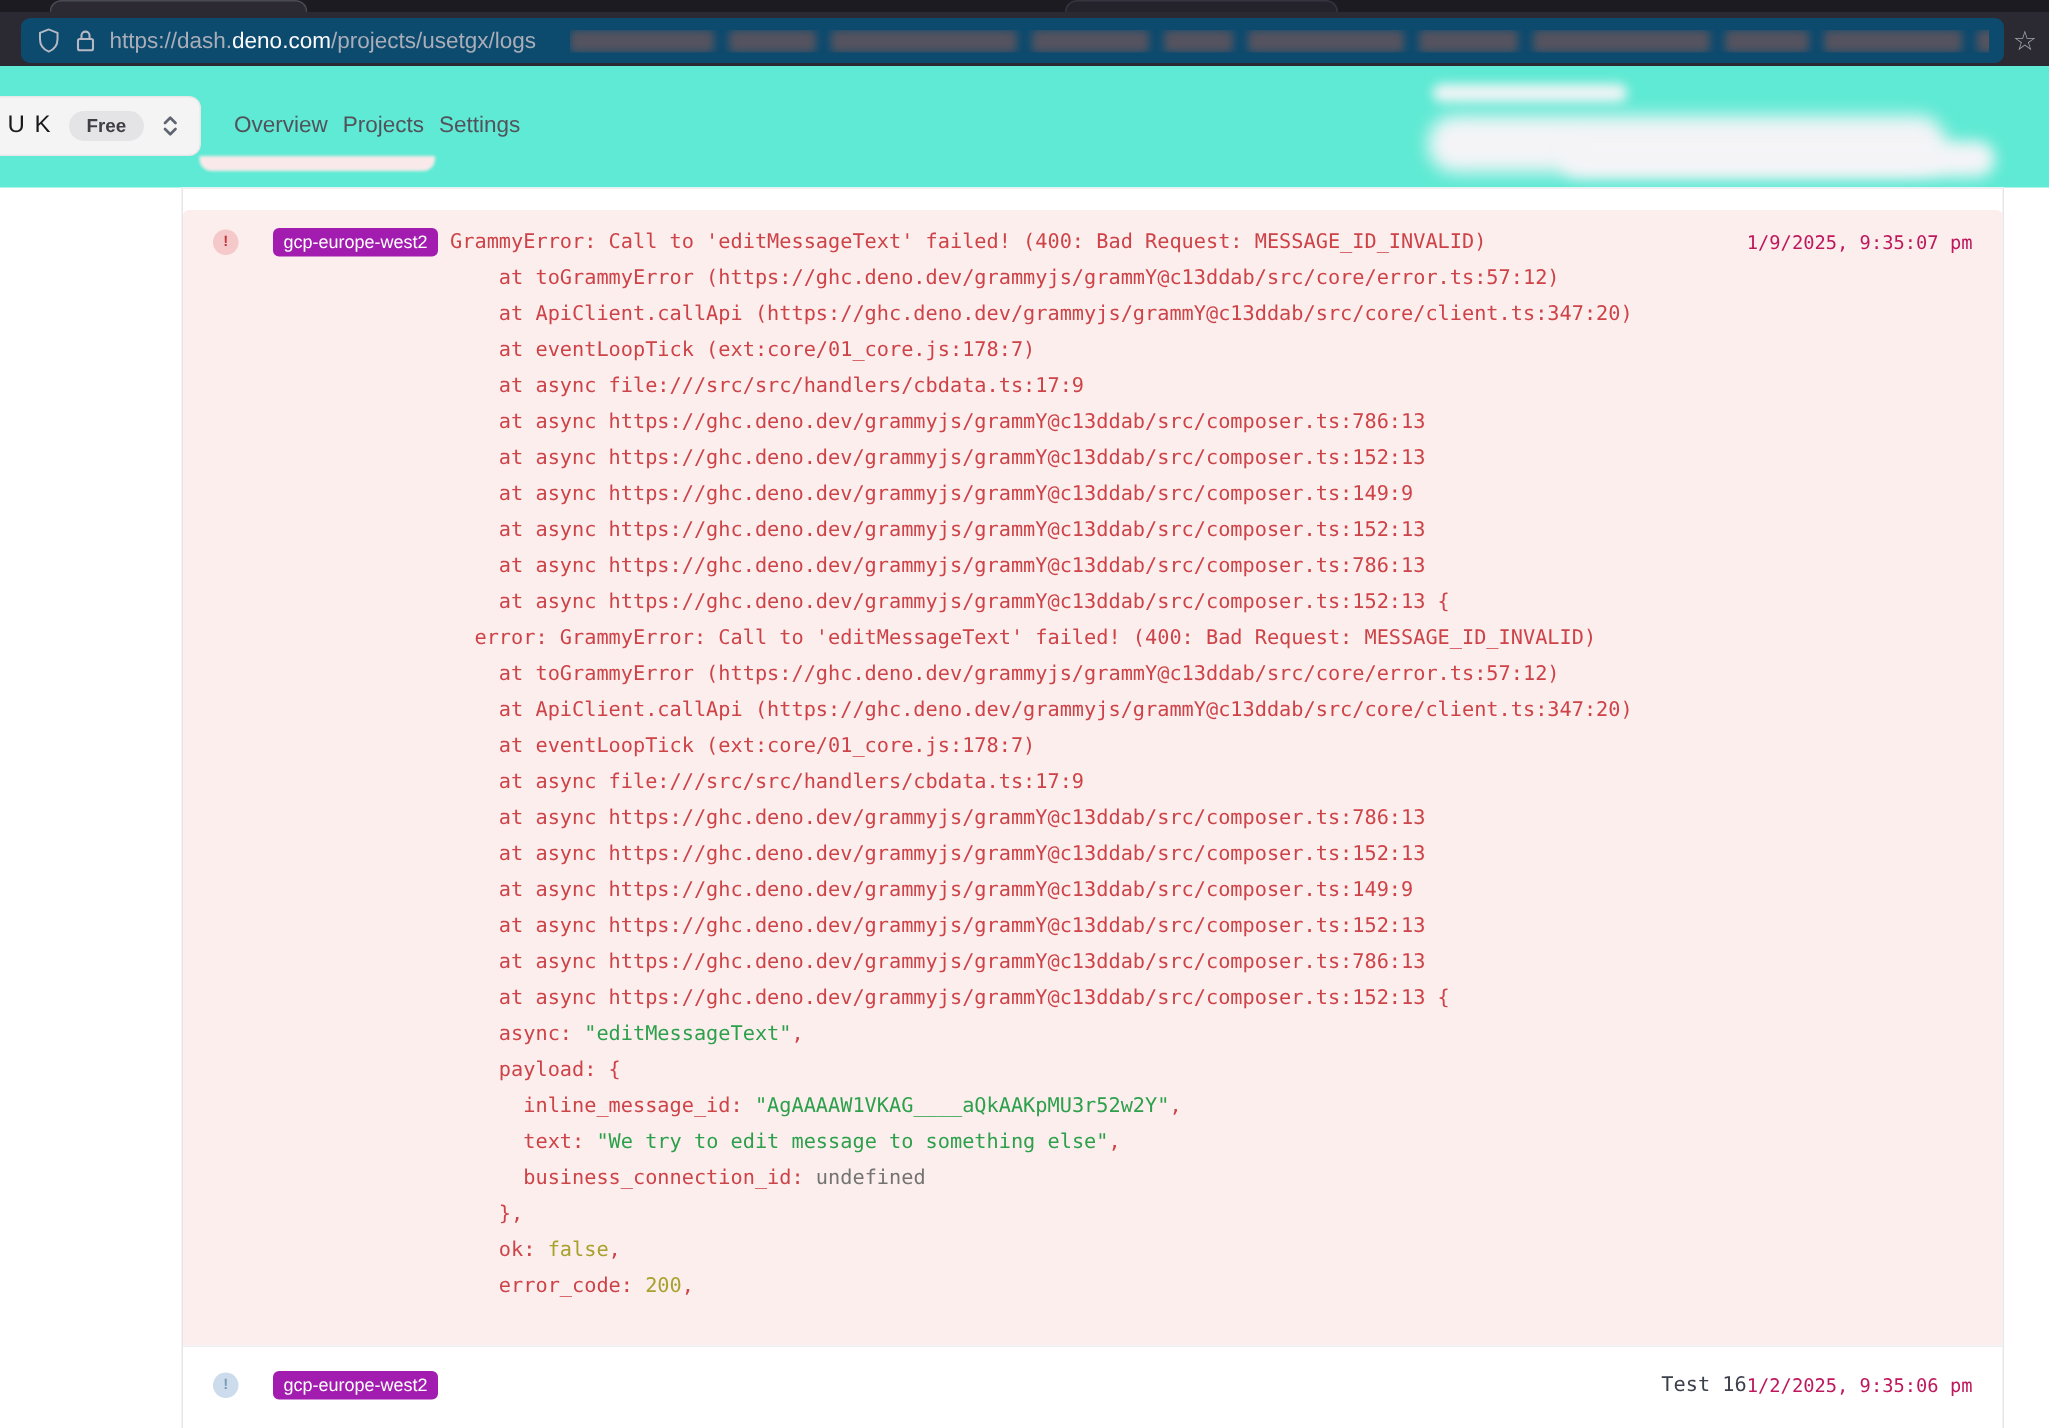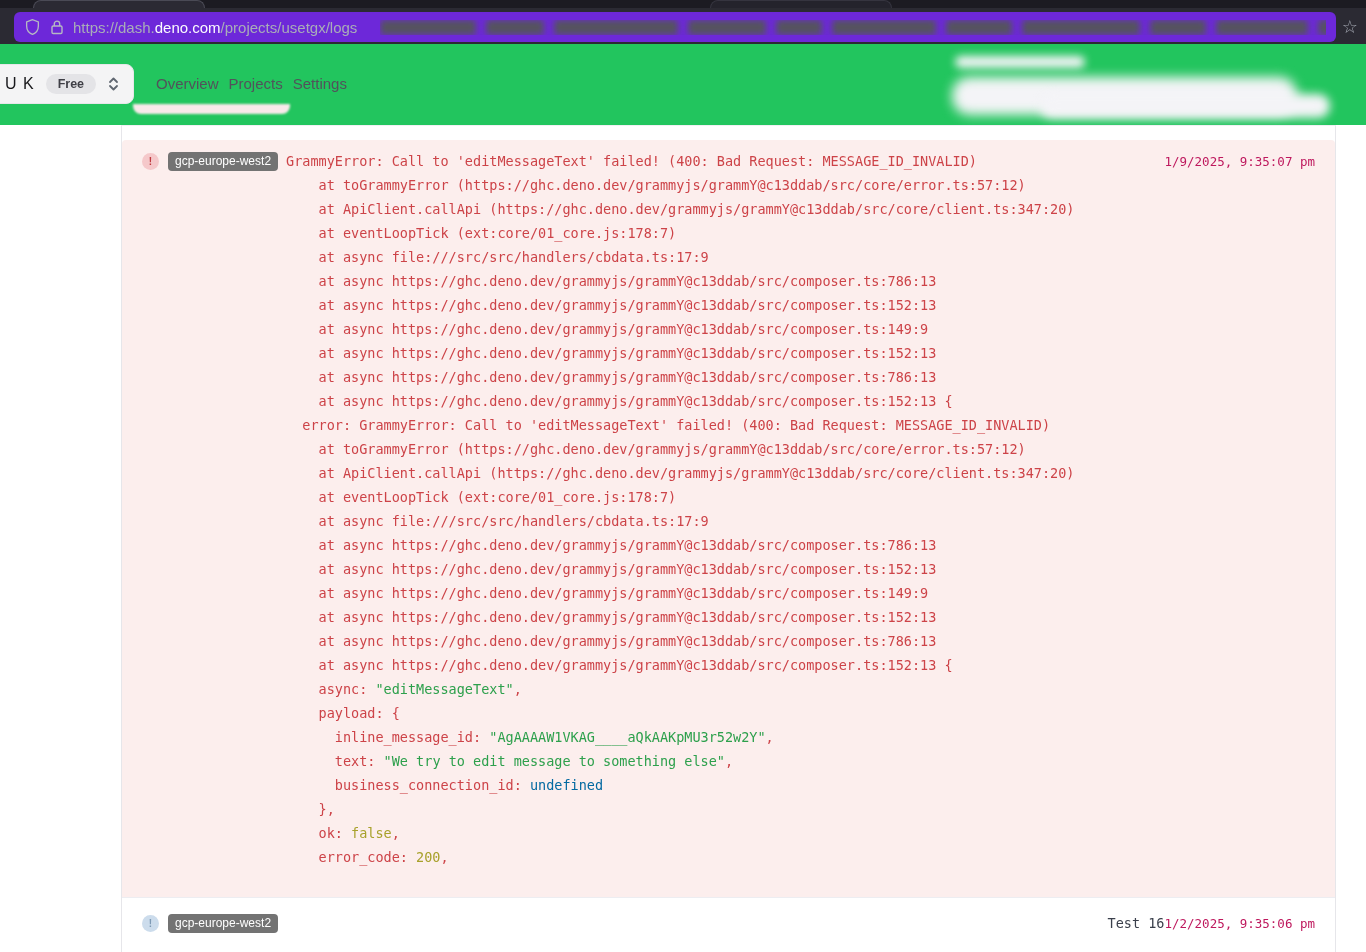--- a/index.html
+++ b/index.html
@@ -14,7 +14,7 @@
   .tab-hint.ghost{left:710px;width:180px;background:#24232c;border:1px solid #35343f;border-bottom:none;}
   .toolbar{position:absolute;left:0;top:8px;width:1366px;height:36px;background:#2b2a33;}
   .url-bar{
-    position:absolute;left:14px;top:4px;width:1322px;height:30px;background:#6d28d9;
+    position:absolute;left:14px;top:4px;width:1322px;height:30px;background:#0c4a6e;
     border-radius:6px;display:flex;align-items:center;padding:0 10px;box-sizing:border-box;gap:9px;
   }
   .url-icon{flex:none;display:flex;align-items:center;color:#b6b9c3;}

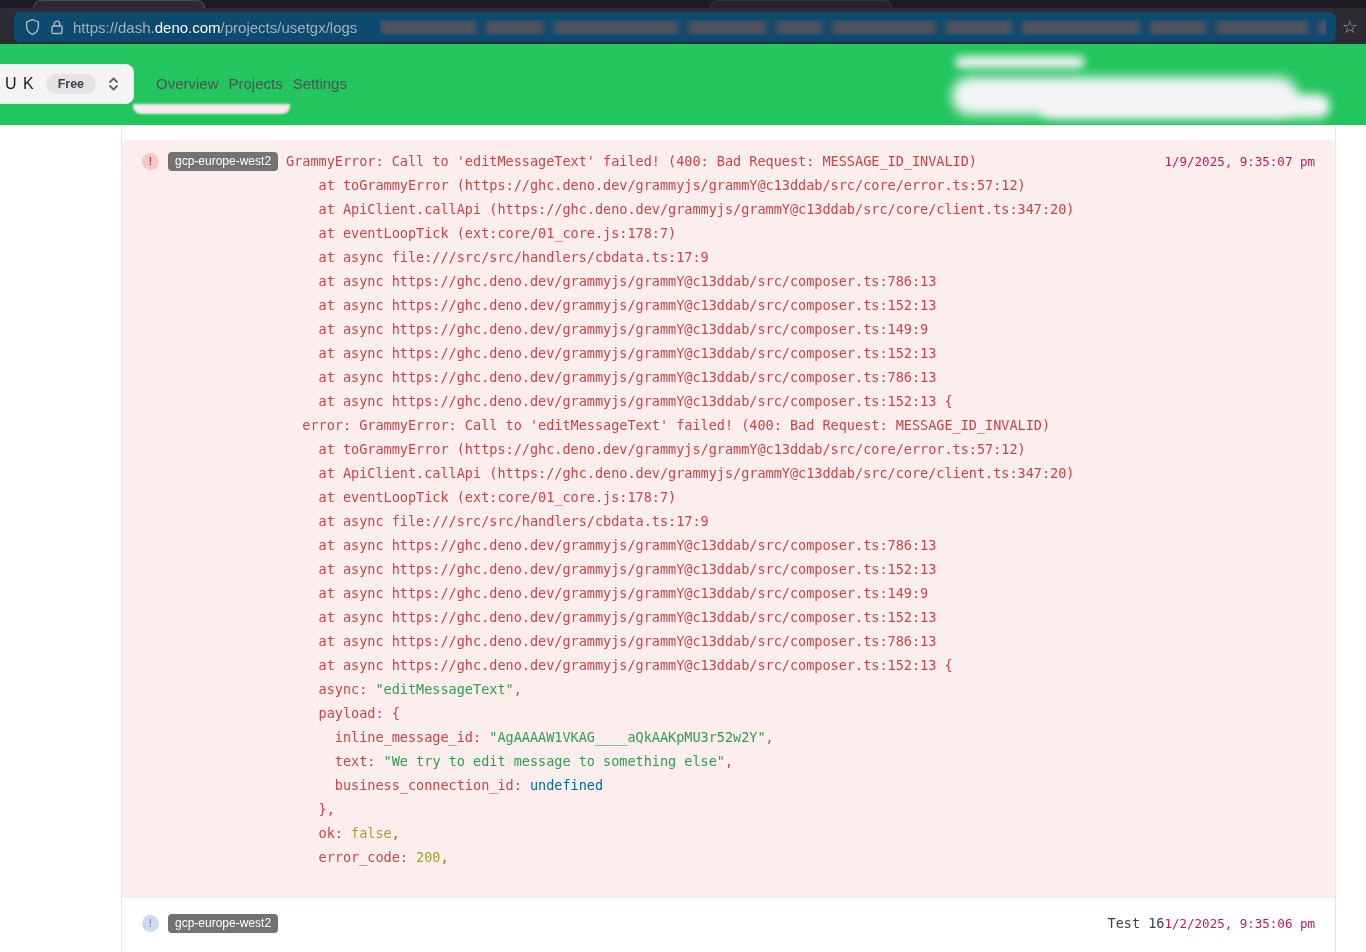--- a/index.html
+++ b/index.html
@@ -24,7 +24,7 @@
   .url-redact div{height:15px;background:#55535f;border-radius:3px;filter:blur(3px);flex:none;}
   .star-btn{position:absolute;right:8px;top:7px;color:#9fa3ad;font-size:18px;line-height:24px;cursor:default;}
   
-  .site-header{position:absolute;left:0;top:44px;width:1366px;height:81px;background:#22c55e;}
+  .site-header{position:absolute;left:0;top:44px;width:1366px;height:81px;background:#5eead4;}
   .org-switcher{
     position:absolute;left:-14px;top:20px;height:40px;width:148px;background:#f4f4f5;
     border:1px solid #e7e7ea;border-radius:8px;display:flex;align-items:center;gap:11px;

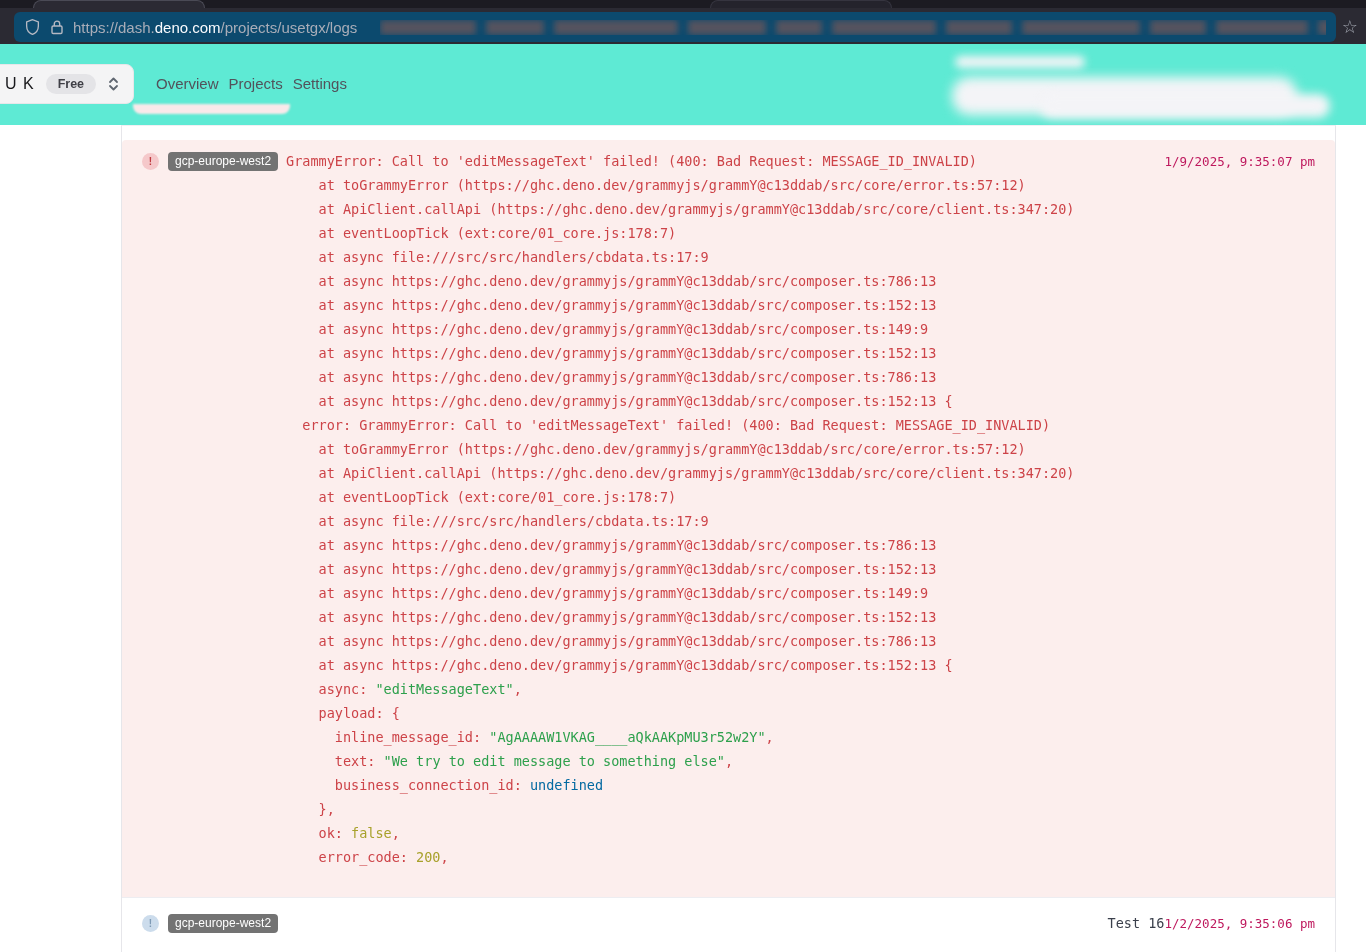--- a/index.html
+++ b/index.html
@@ -59,7 +59,7 @@
   .error .level-icon{background:#f5c8ca;color:#bf3a3f;}
   .info .level-icon{background:#ccdcec;color:#7e9ab5;}
   .region-badge{
-    margin-left:9px;margin-top:3px;background:#737373;color:#ffffff;font-size:12px;
+    margin-left:23px;margin-top:3px;background:#a21caf;color:#ffffff;font-size:12px;
     border-radius:4px;padding:2px 7px;line-height:15px;flex:none;white-space:nowrap;
   }
   .log-text{

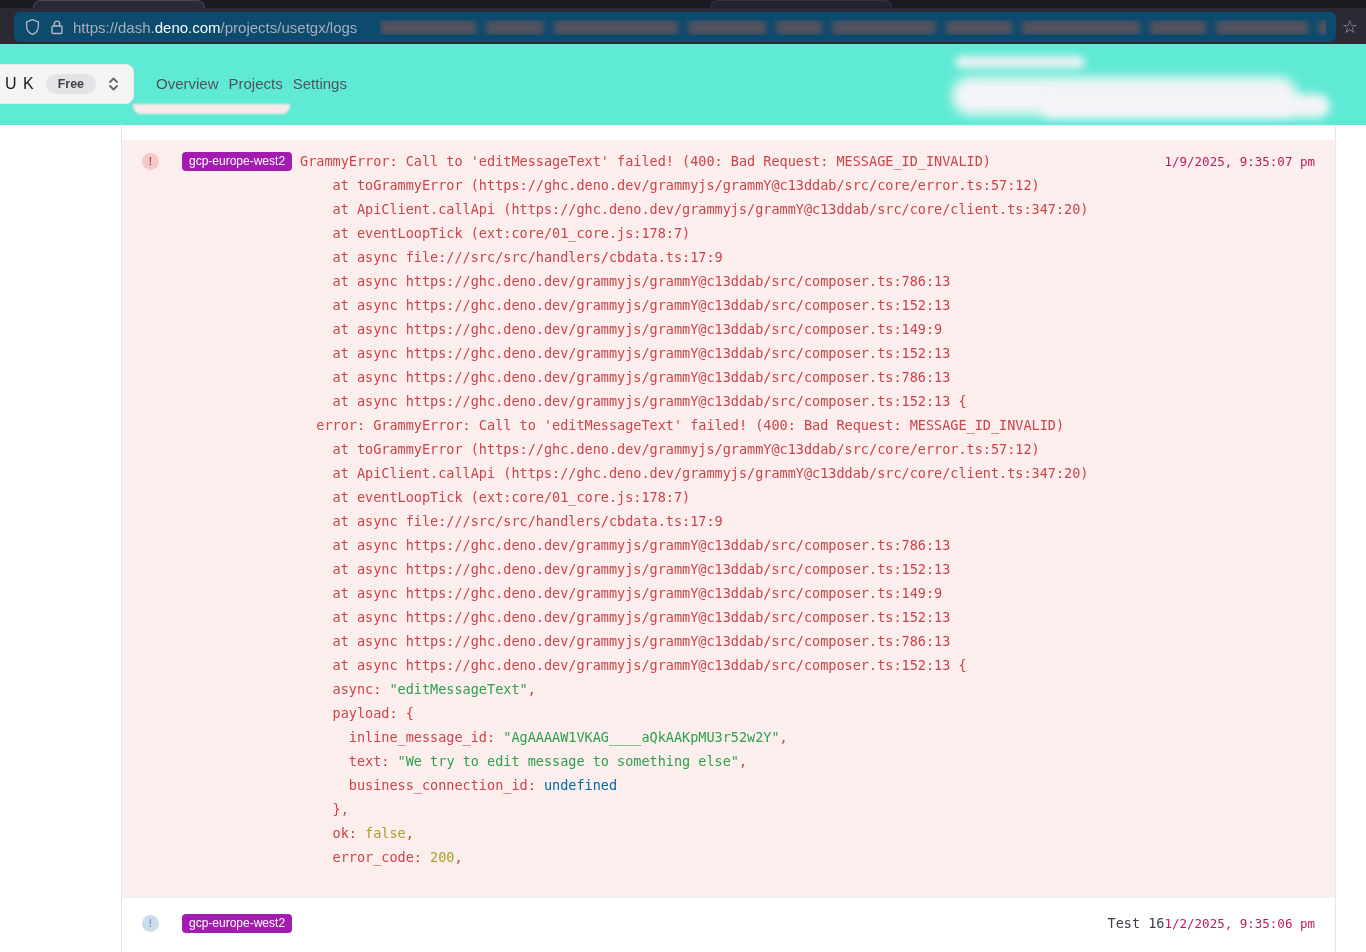--- a/index.html
+++ b/index.html
@@ -70,7 +70,7 @@
   .info .log-text{color:#3b404c;text-align:right;}
   .t-green{color:#2da04c;}
   .t-yellow{color:#a8a12b;}
-  .t-gray{color:#0369a1;}
+  .t-gray{color:#737373;}
   .timestamp{
     flex:none;font-family:"DejaVu Sans Mono",monospace;font-size:12.5px;color:#be185d;
     margin-top:5px;white-space:nowrap;

